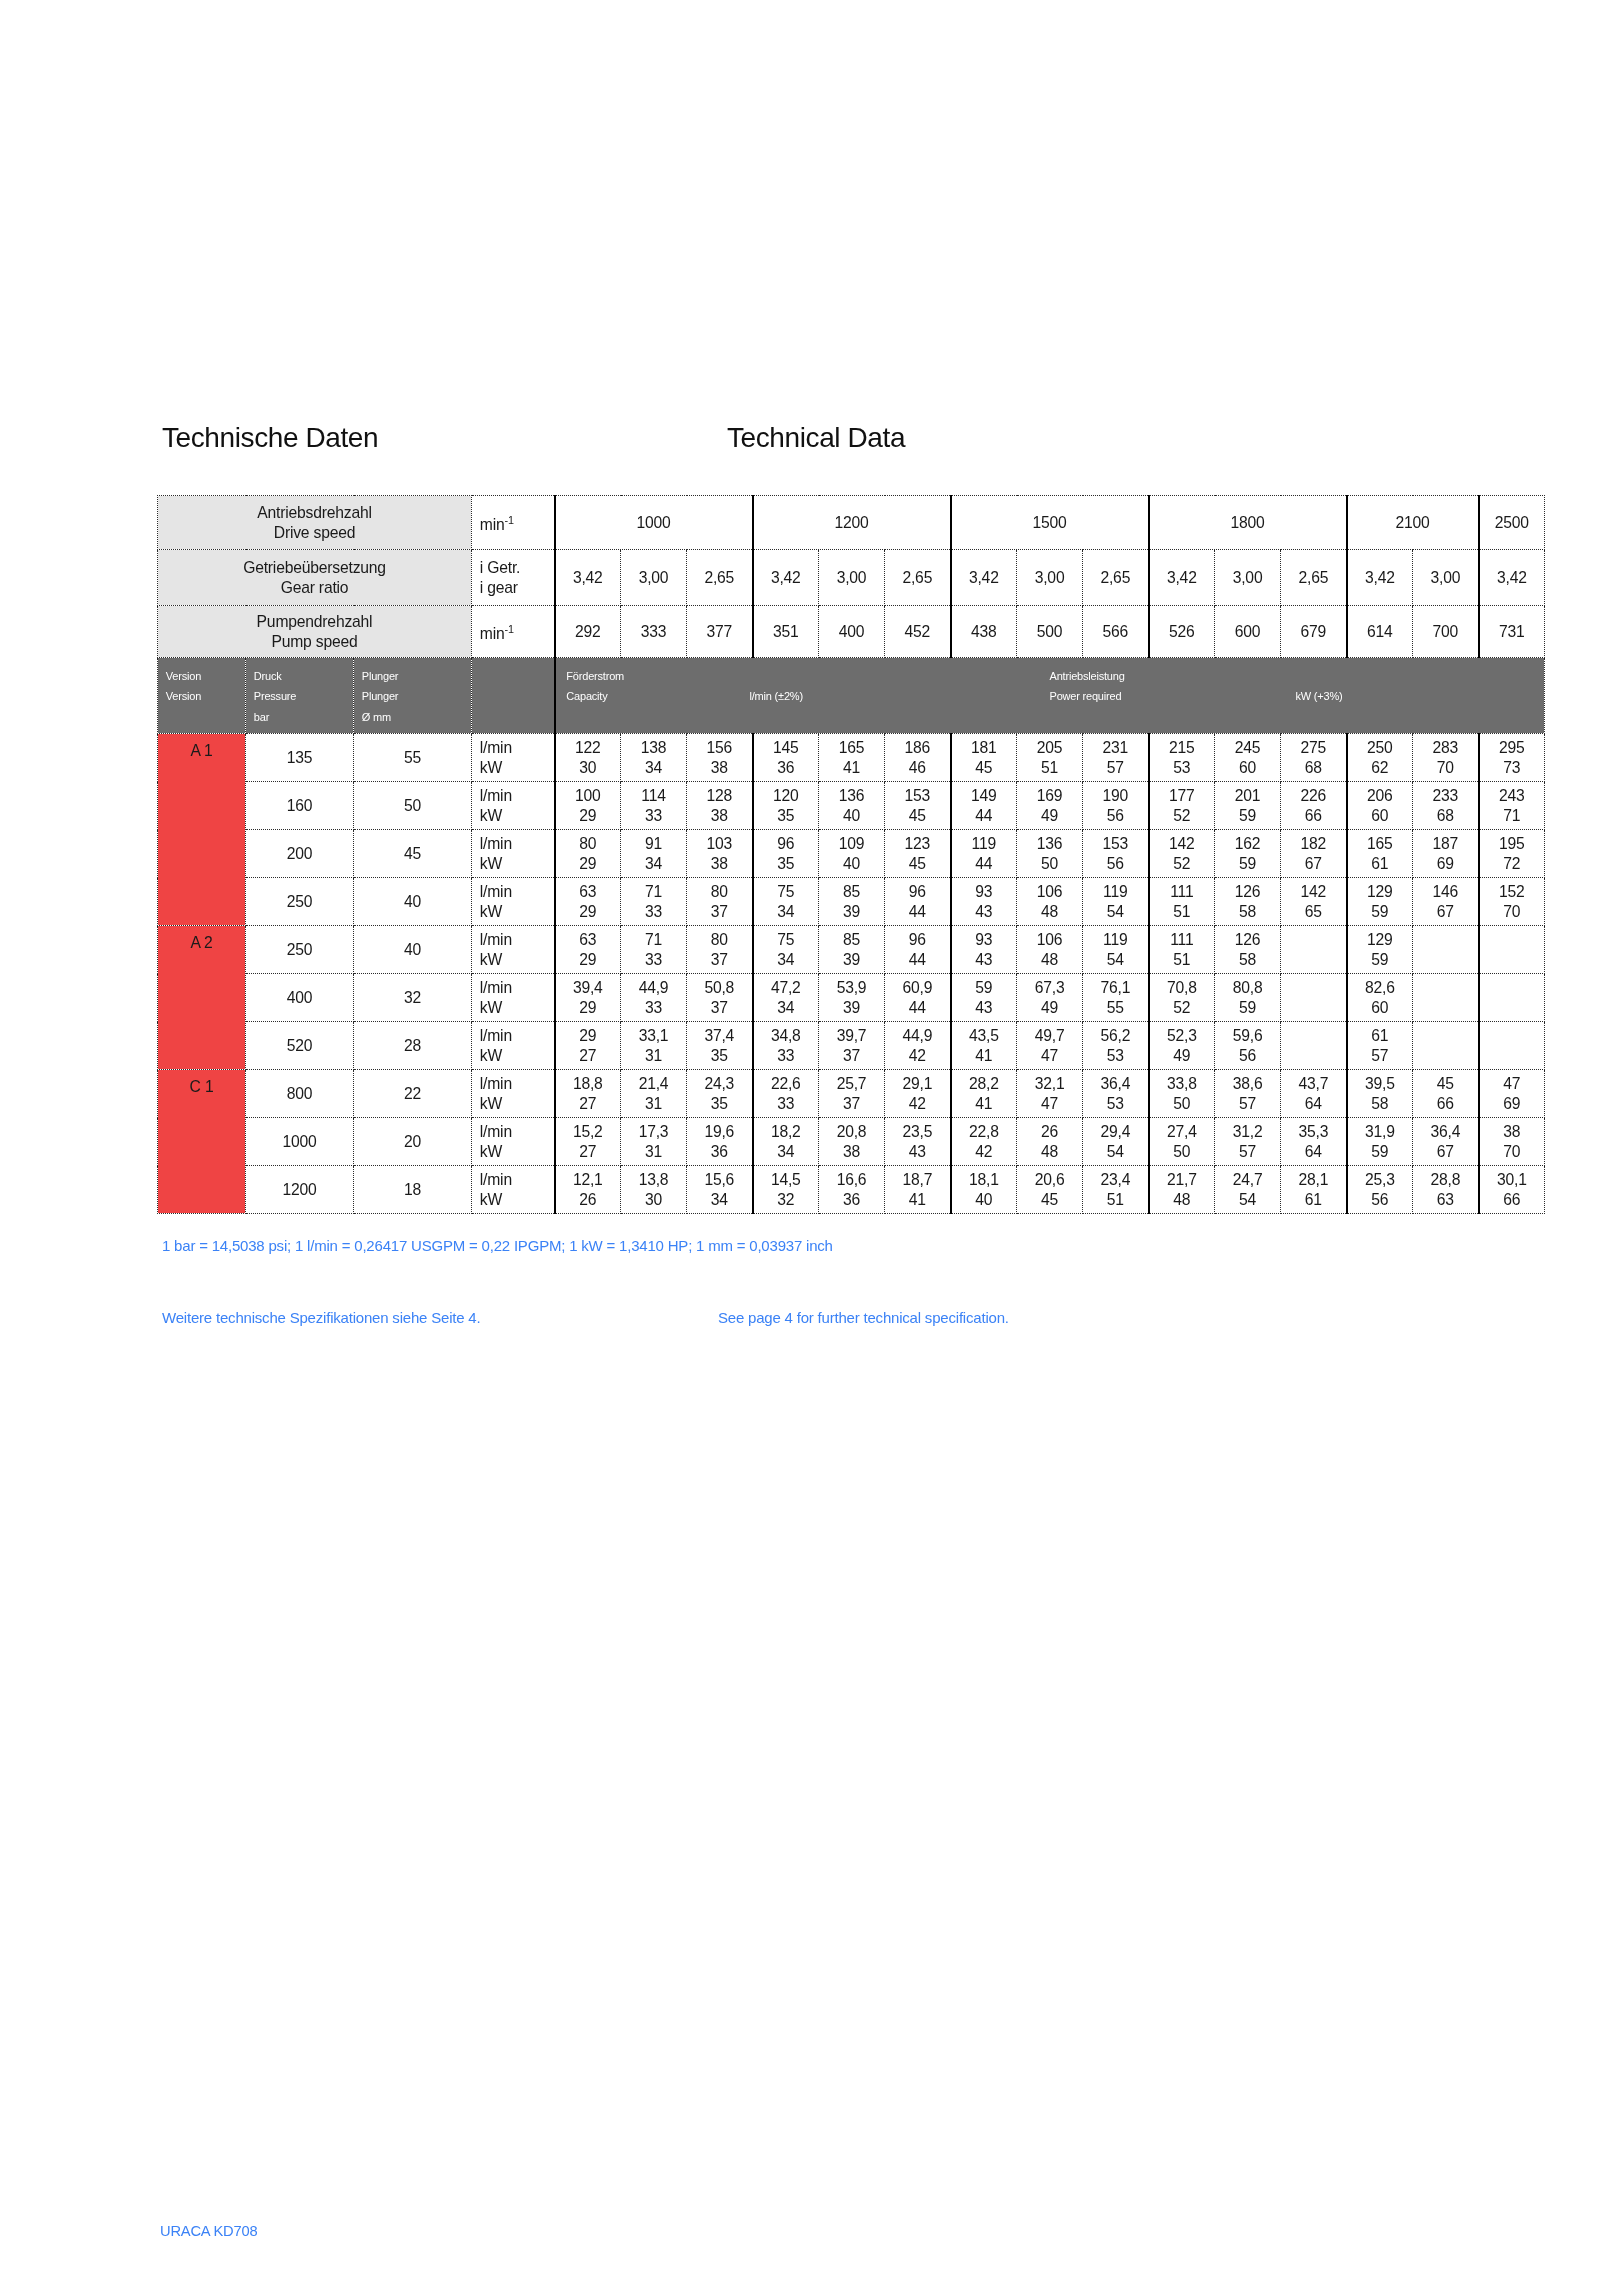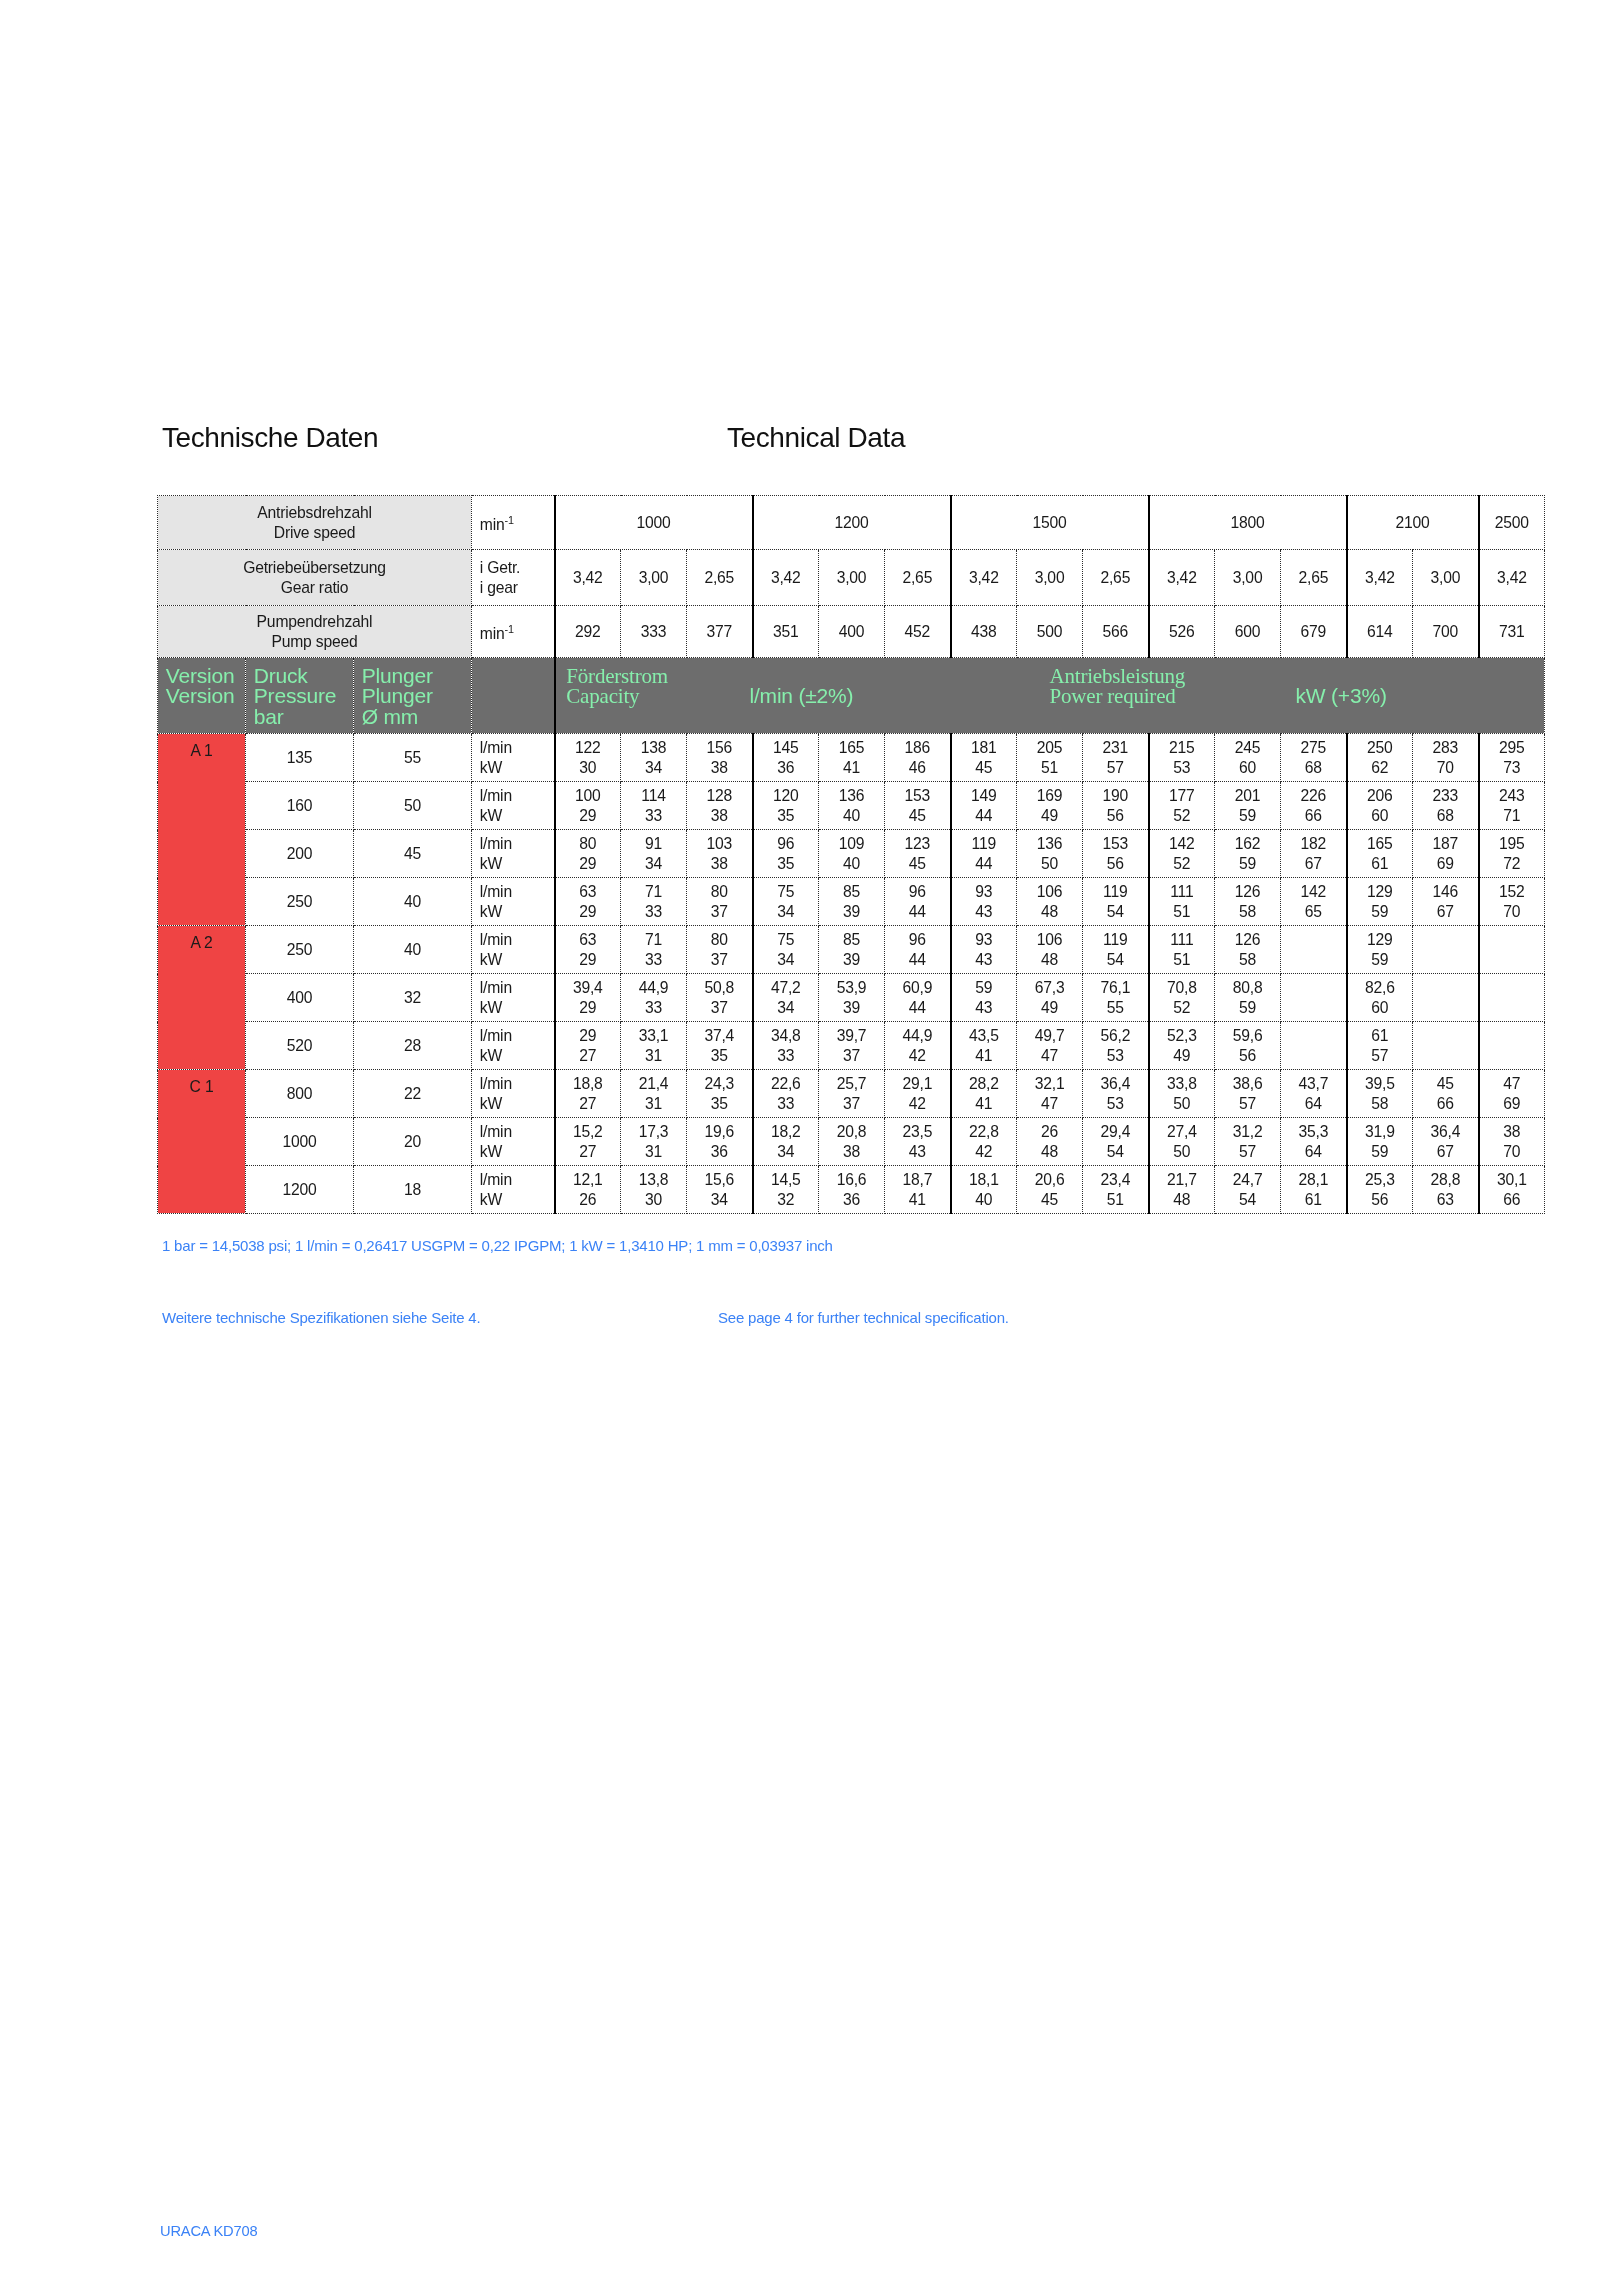--- a/index.html
+++ b/index.html
@@ -31,8 +31,8 @@
   sup{font-size:10.8px;letter-spacing:0;}
 
   tr.rdark td{
-    background:#6d6d6d;color:#86efac;vertical-align:top;
-    padding:7.8px 7.8px 0 7.8px;line-height:20.6px;font-size:21px;
+    background:#6d6d6d;color:#ffffff;vertical-align:top;
+    padding:7.8px 7.8px 0 7.8px;line-height:20.6px;font-size:11px;
   }
   td.dhdata{position:relative;padding:0;}
   .pos{position:absolute;top:7.8px;font-family:Liberation Serif, serif;}

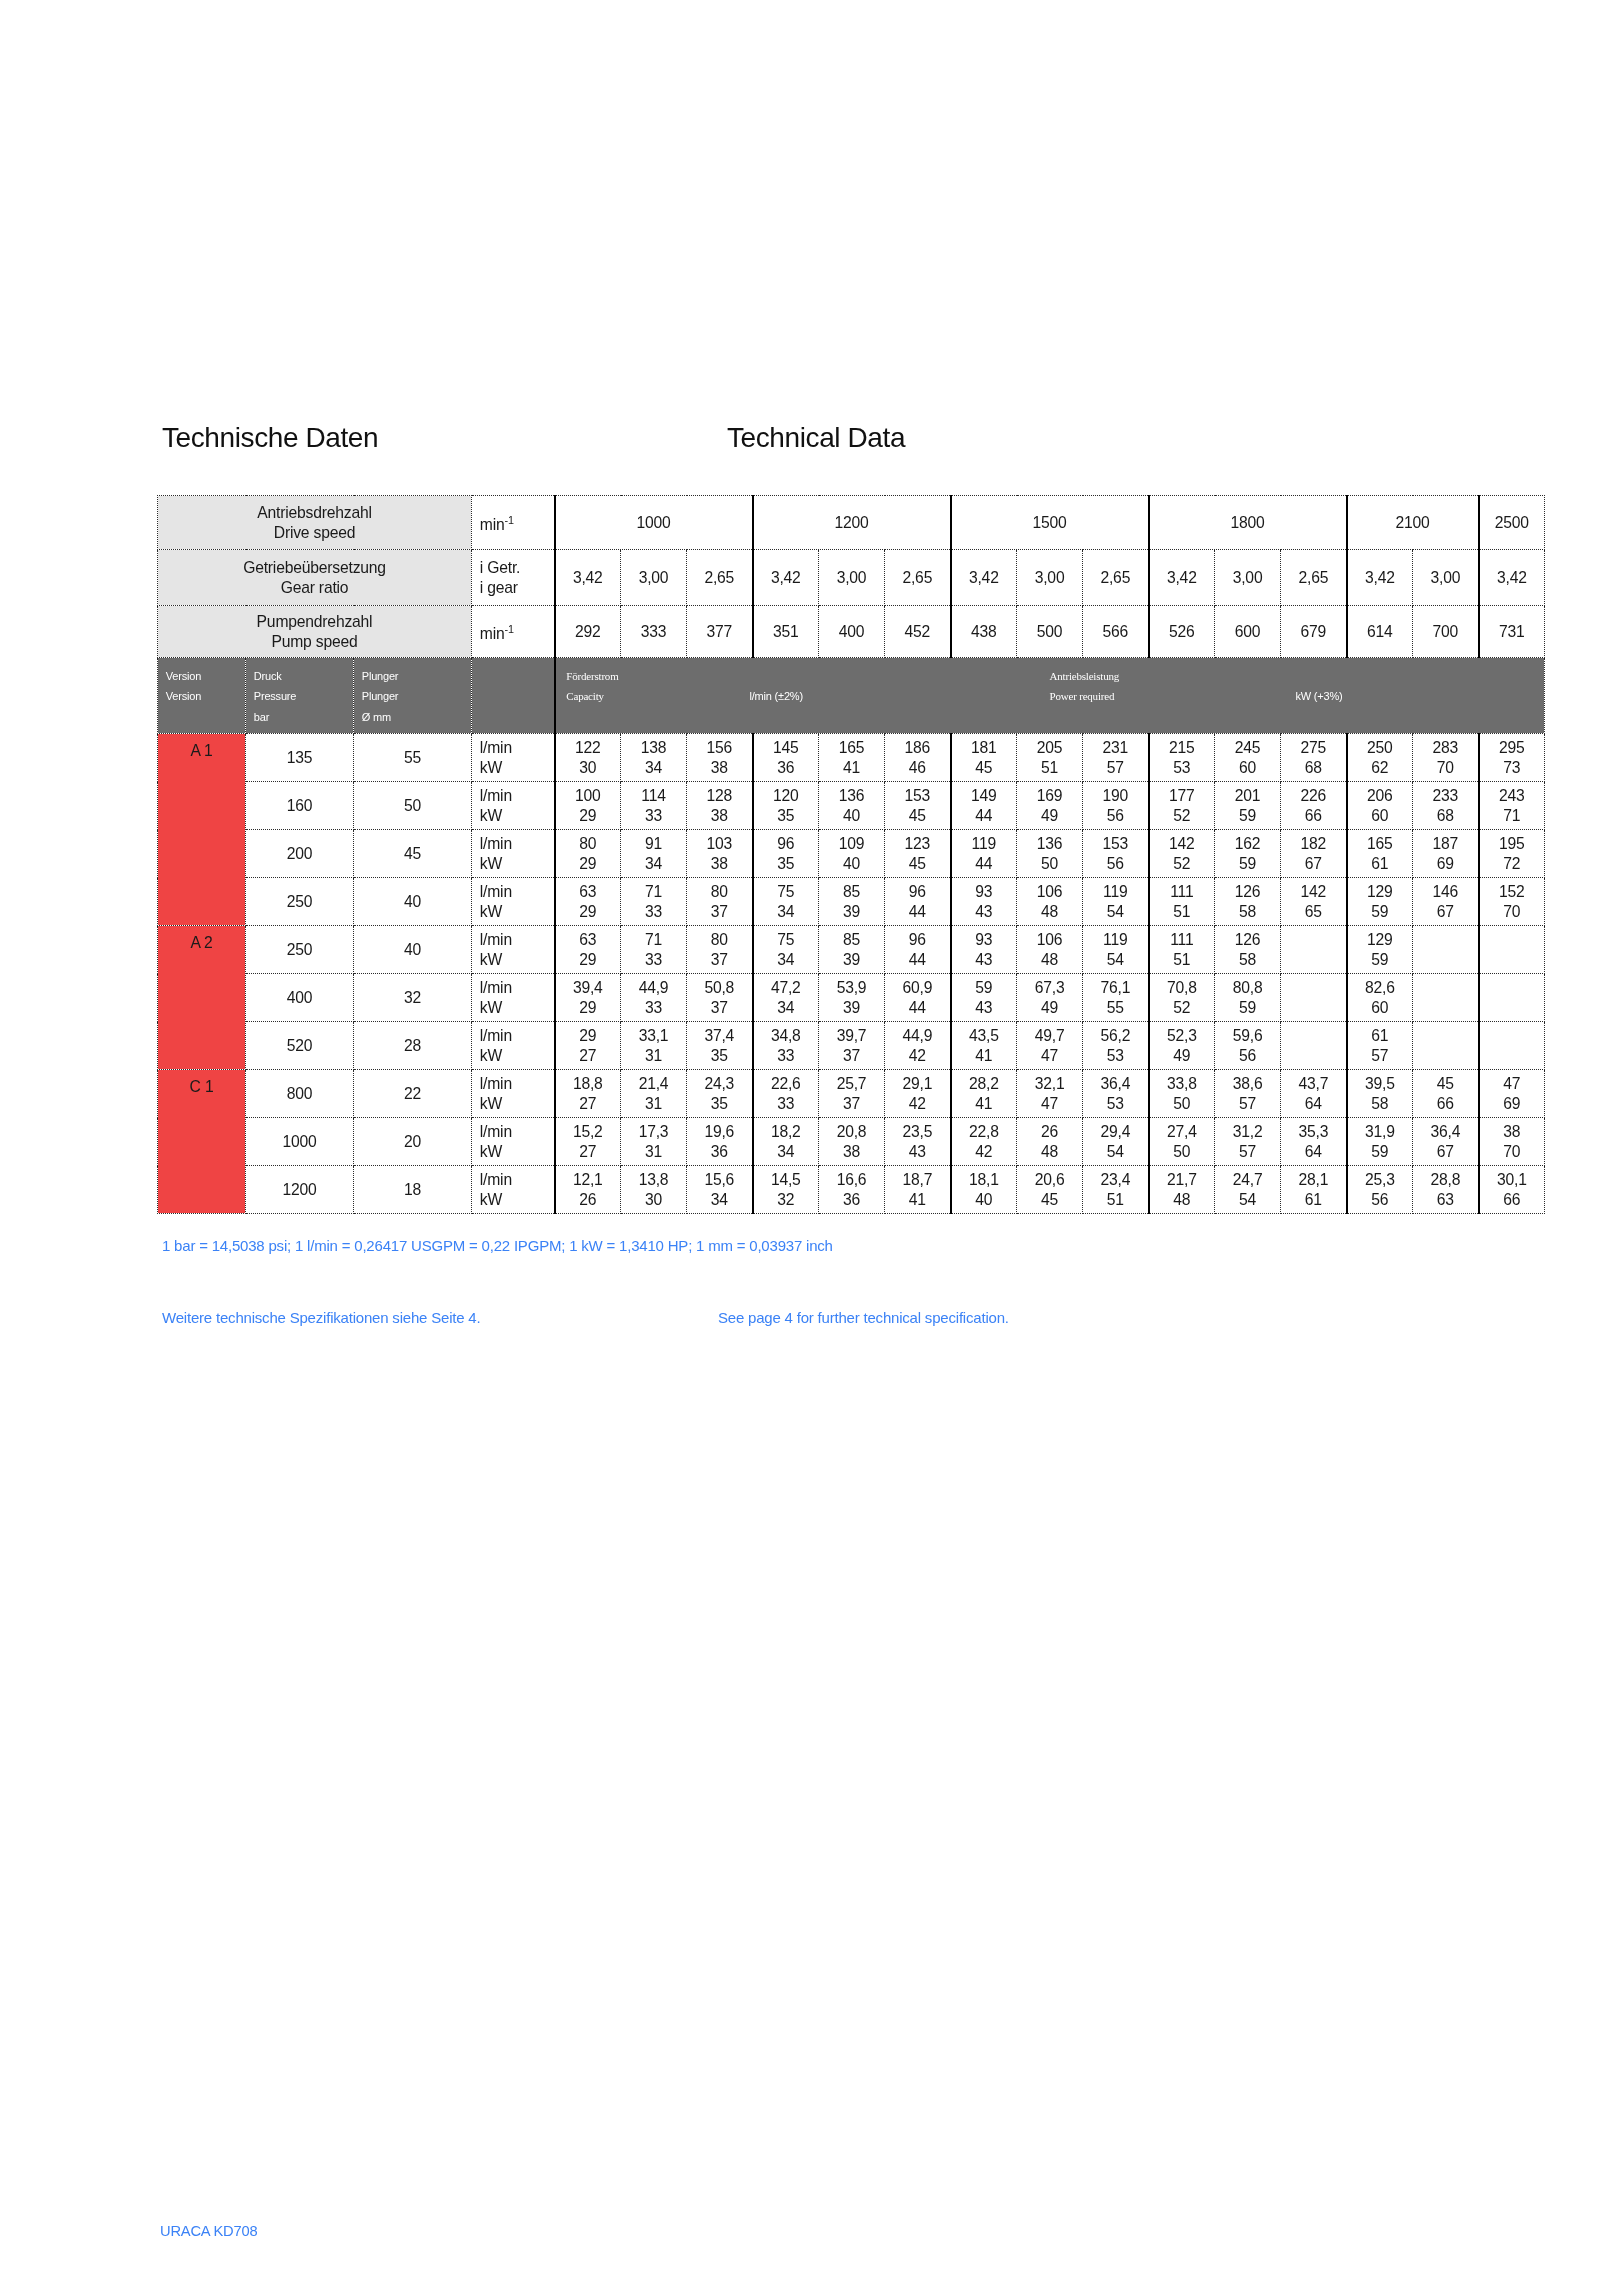--- a/index.html
+++ b/index.html
@@ -35,7 +35,7 @@
     padding:7.8px 7.8px 0 7.8px;line-height:20.6px;font-size:11px;
   }
   td.dhdata{position:relative;padding:0;}
-  .pos{position:absolute;top:7.8px;font-family:Liberation Serif, serif;}
+  .pos{position:absolute;top:7.8px;}
   .pos2{position:absolute;top:28px;}
 
   .vcell{background:#ef4444;vertical-align:top;text-align:center;padding-top:6.9px;}

